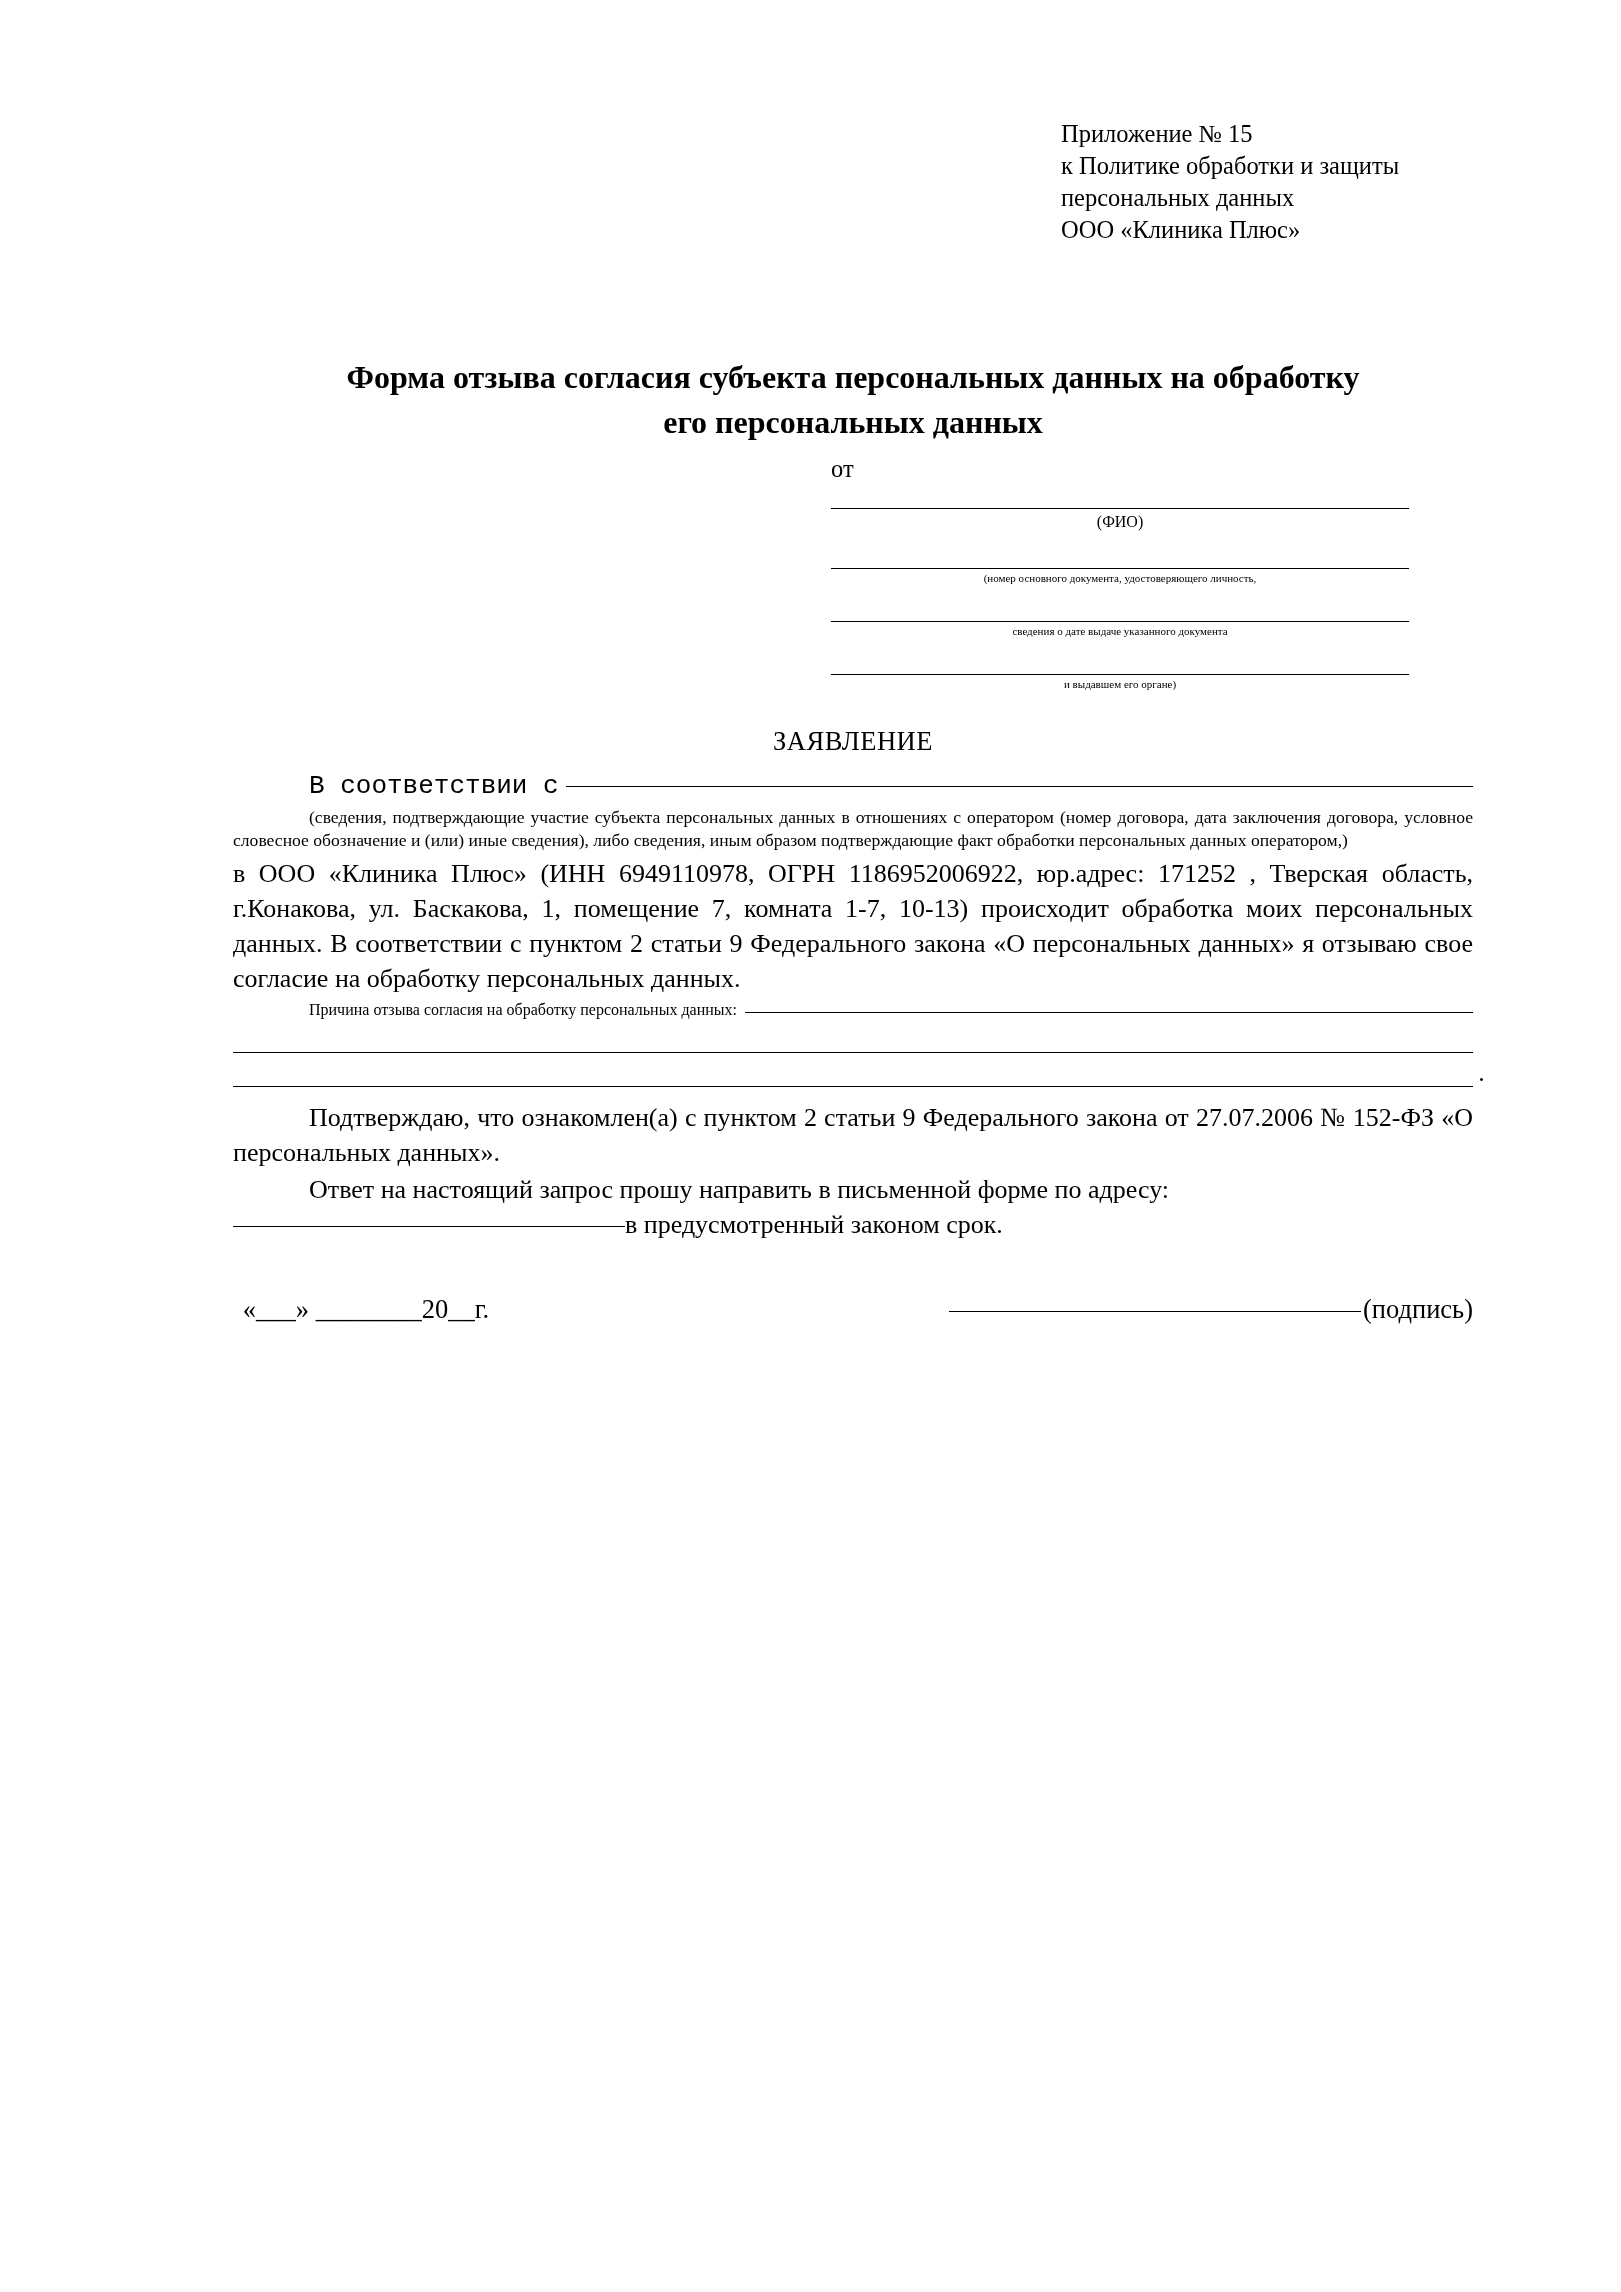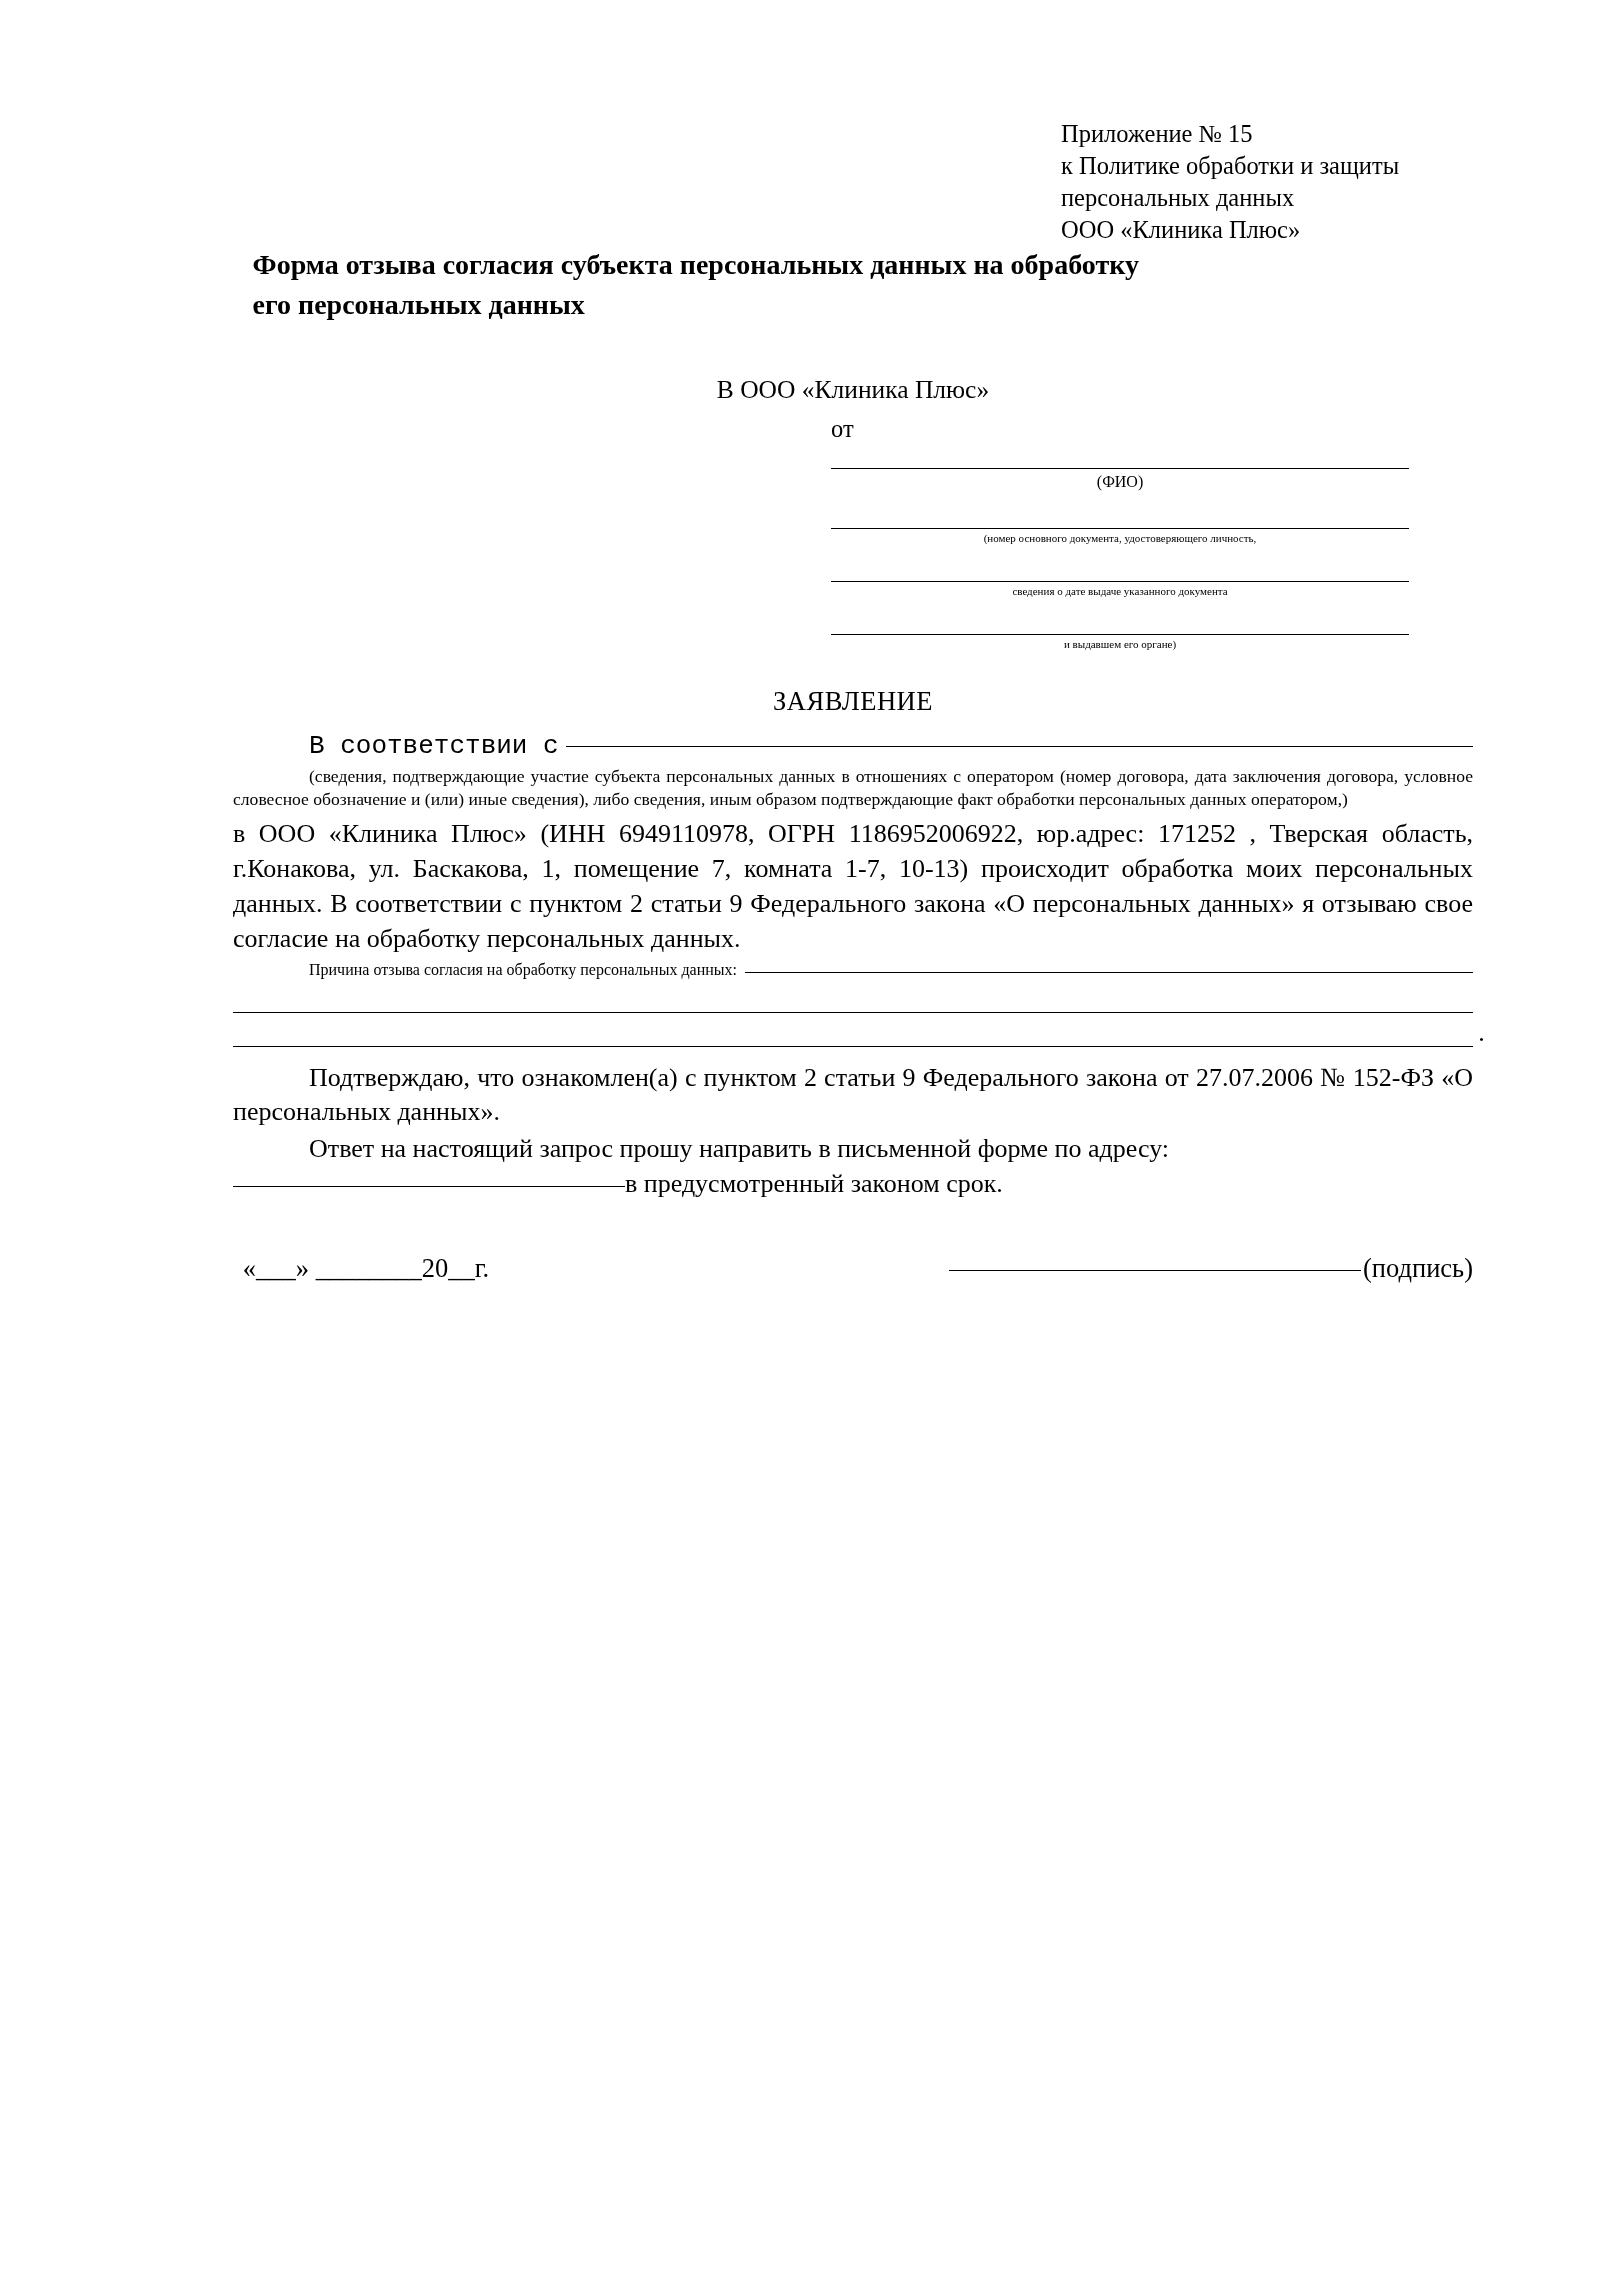--- a/index.html
+++ b/index.html
@@ -41,8 +41,10 @@
 
   
   .doc-title {
+    margin-top: 110px;
+    text-align: center;
     font-weight: bold;
-    font-size: 28px;
+    font-size: 32px;
     line-height: 1.40;
     padding: 0 19.6px;
   }

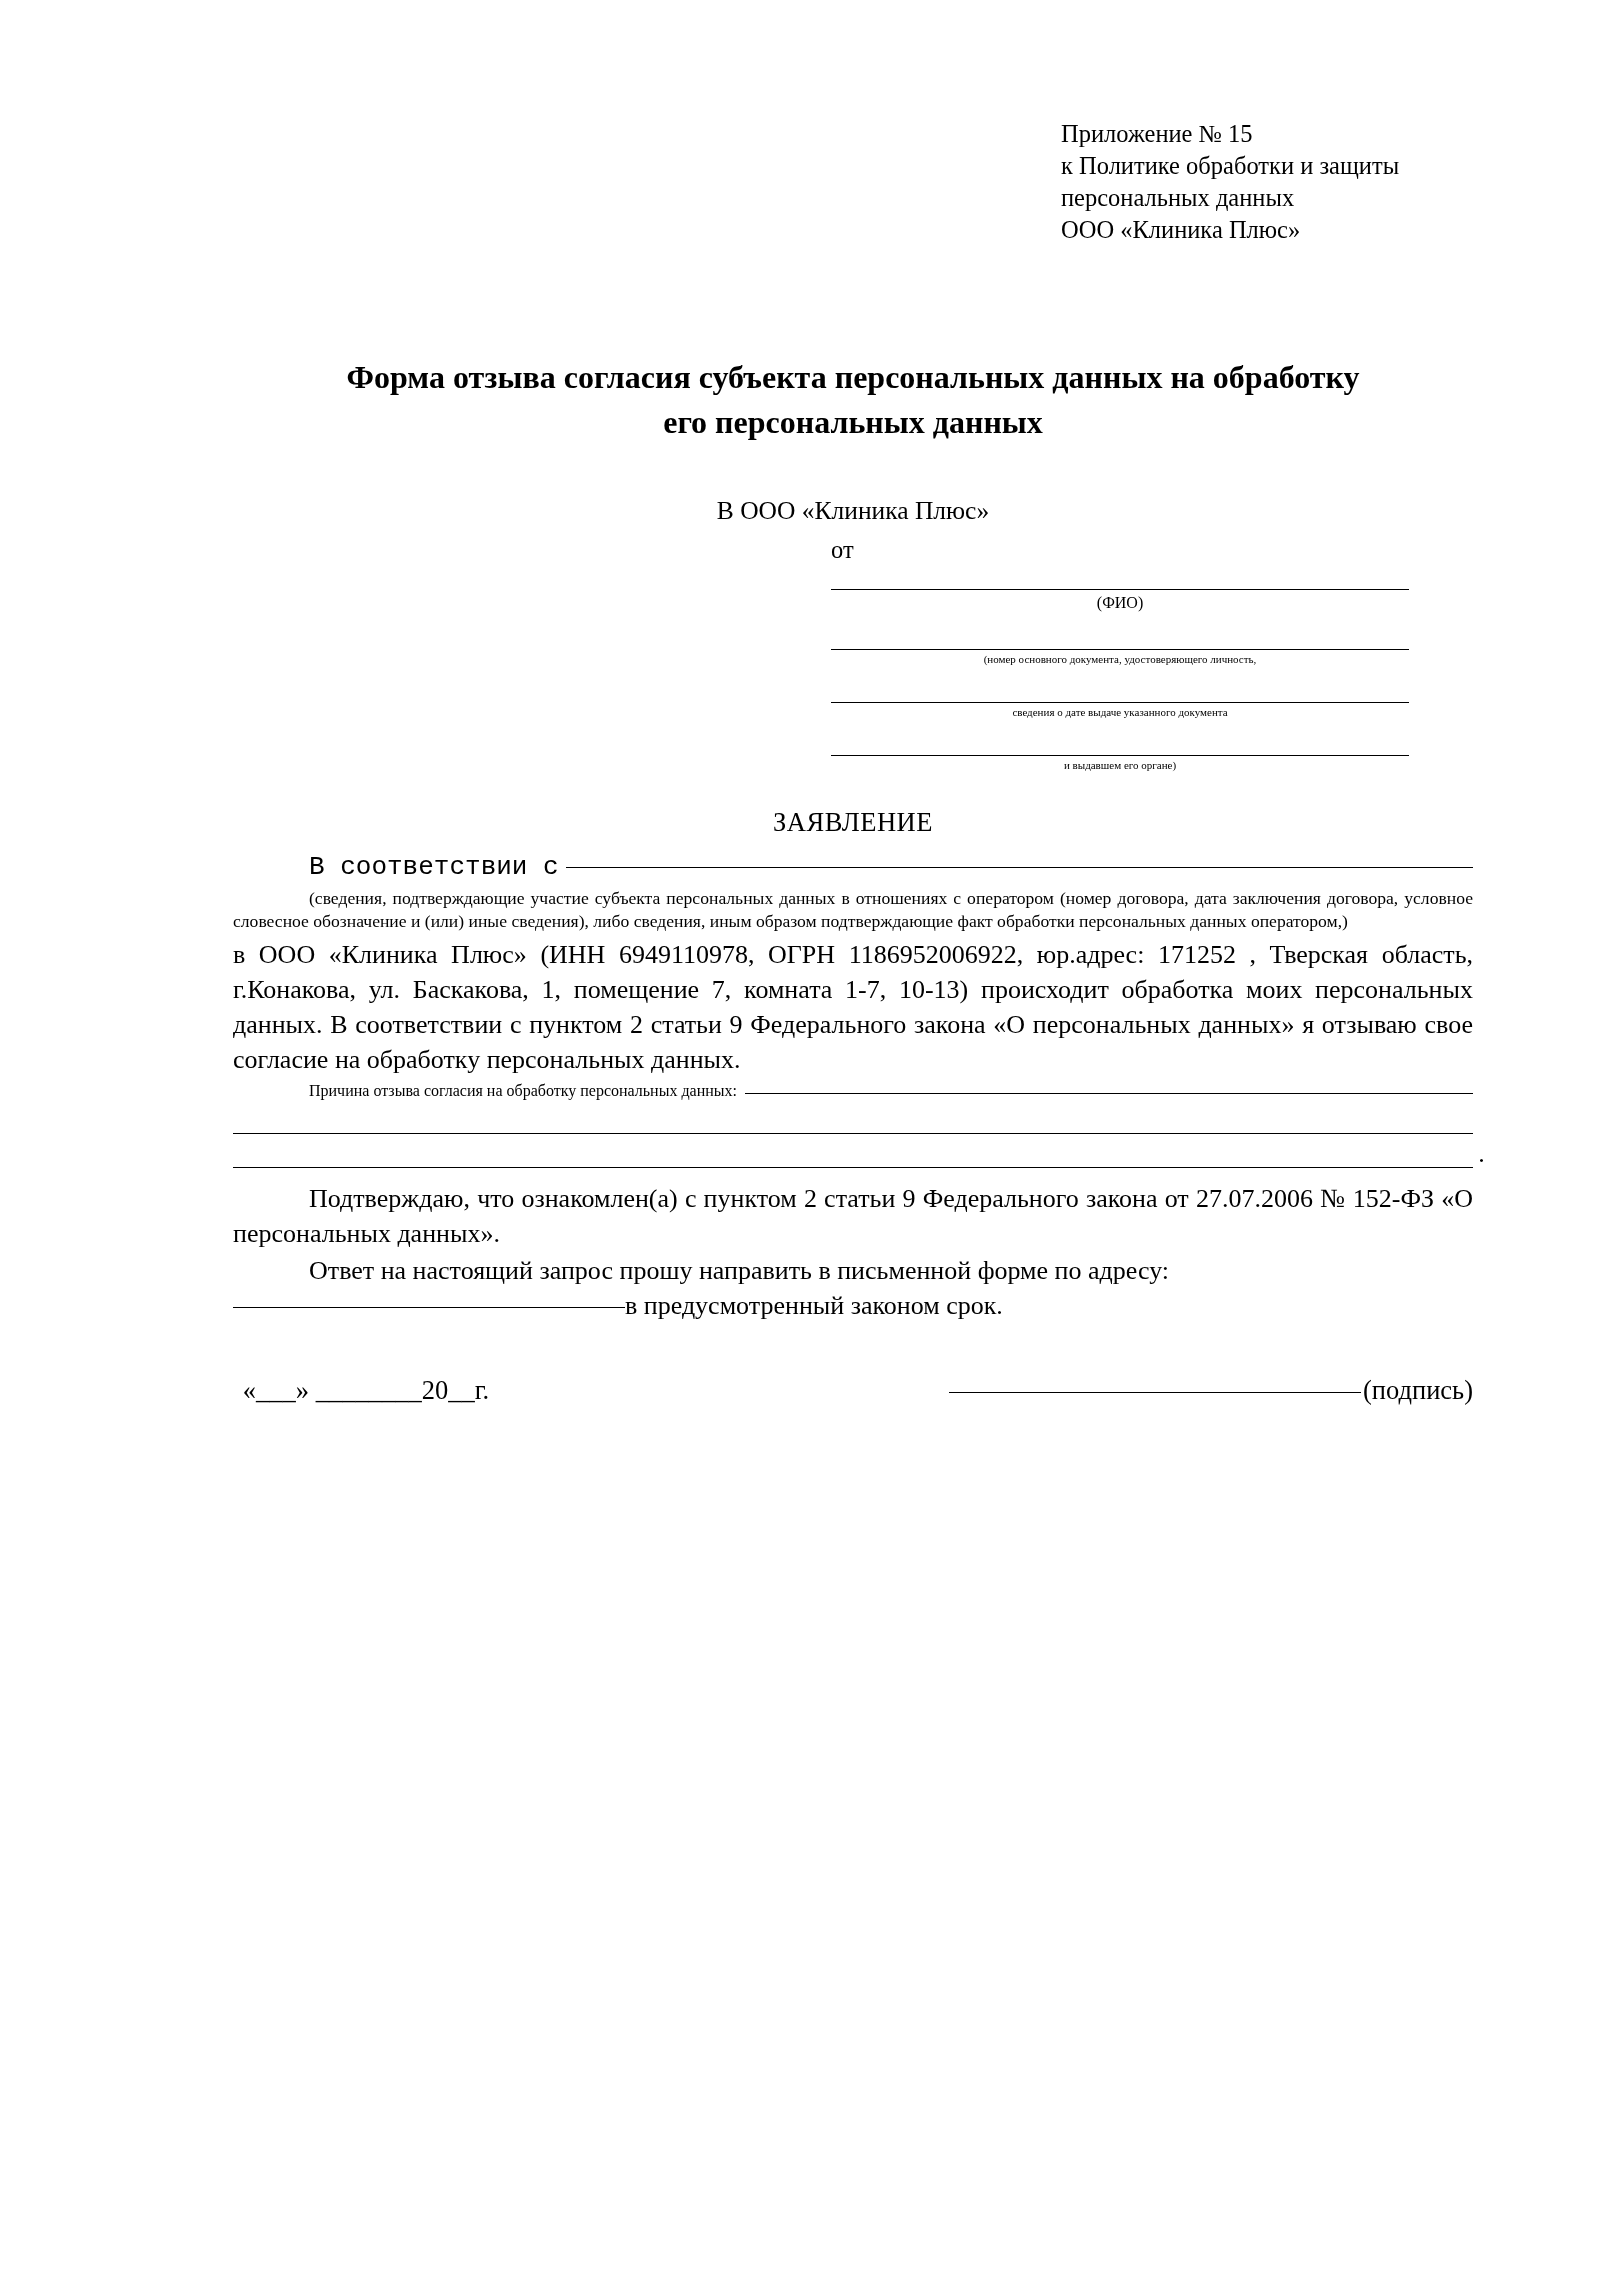--- a/index.html
+++ b/index.html
@@ -208,7 +208,6 @@
       <div>его персональных данных</div>
     </div>
 
-    <div class="addressee">В ООО «Клиника Плюс»</div>
 
     <div class="from-row">от</div>
 

